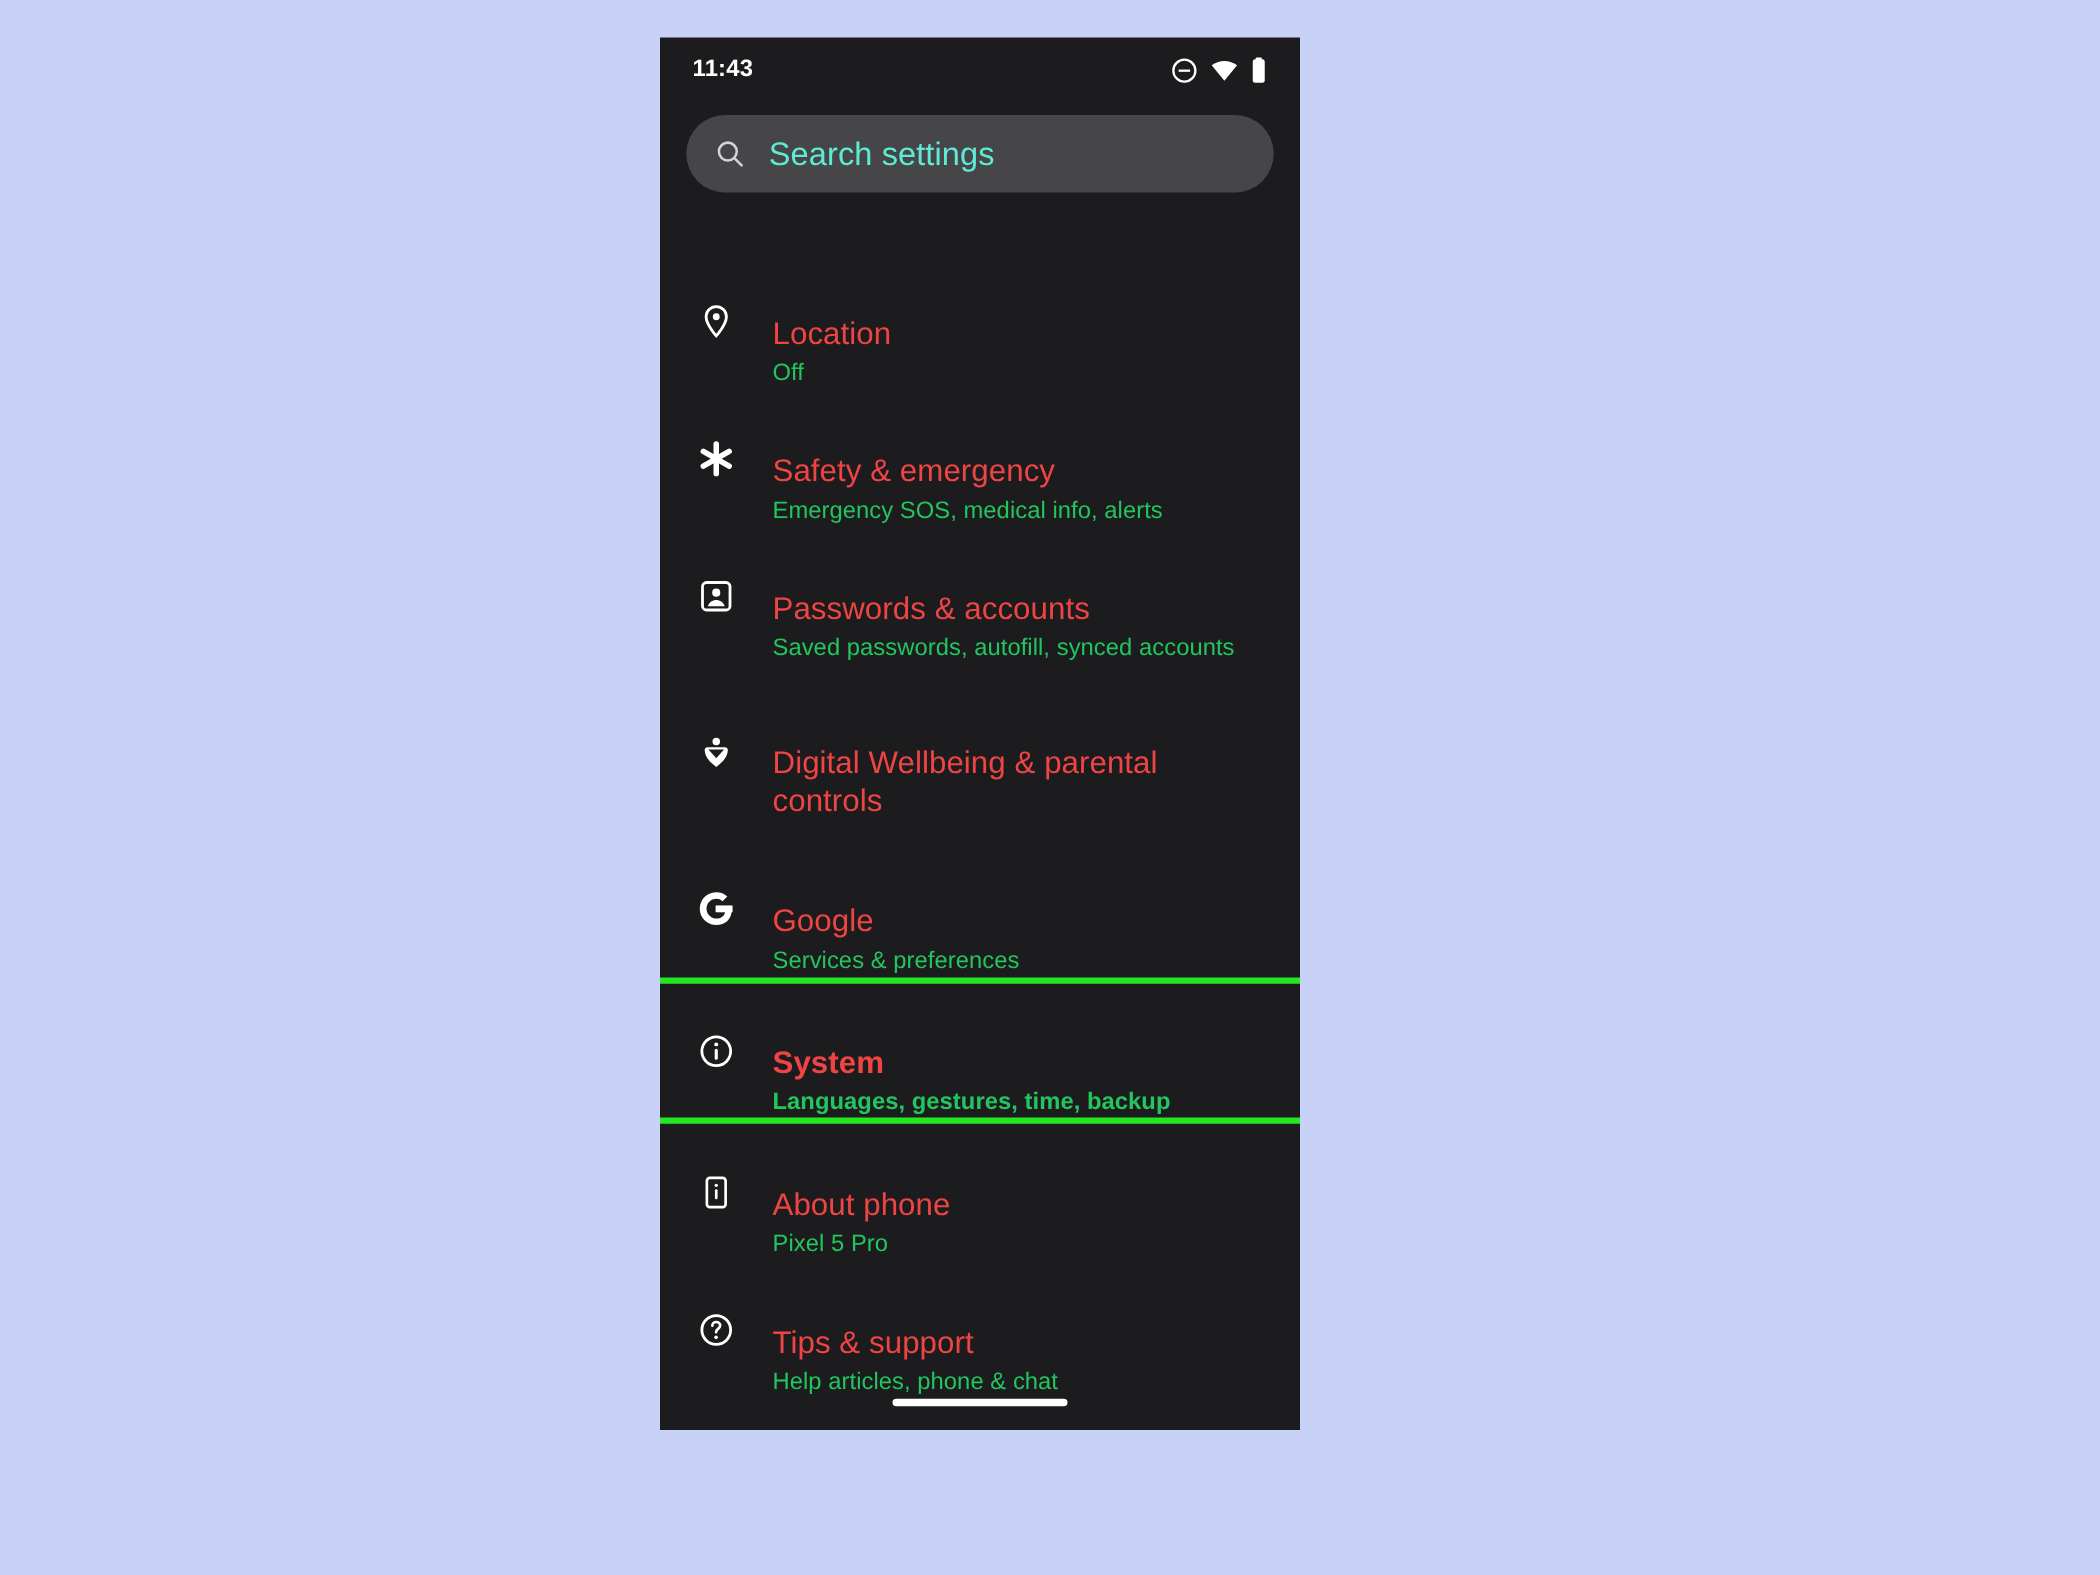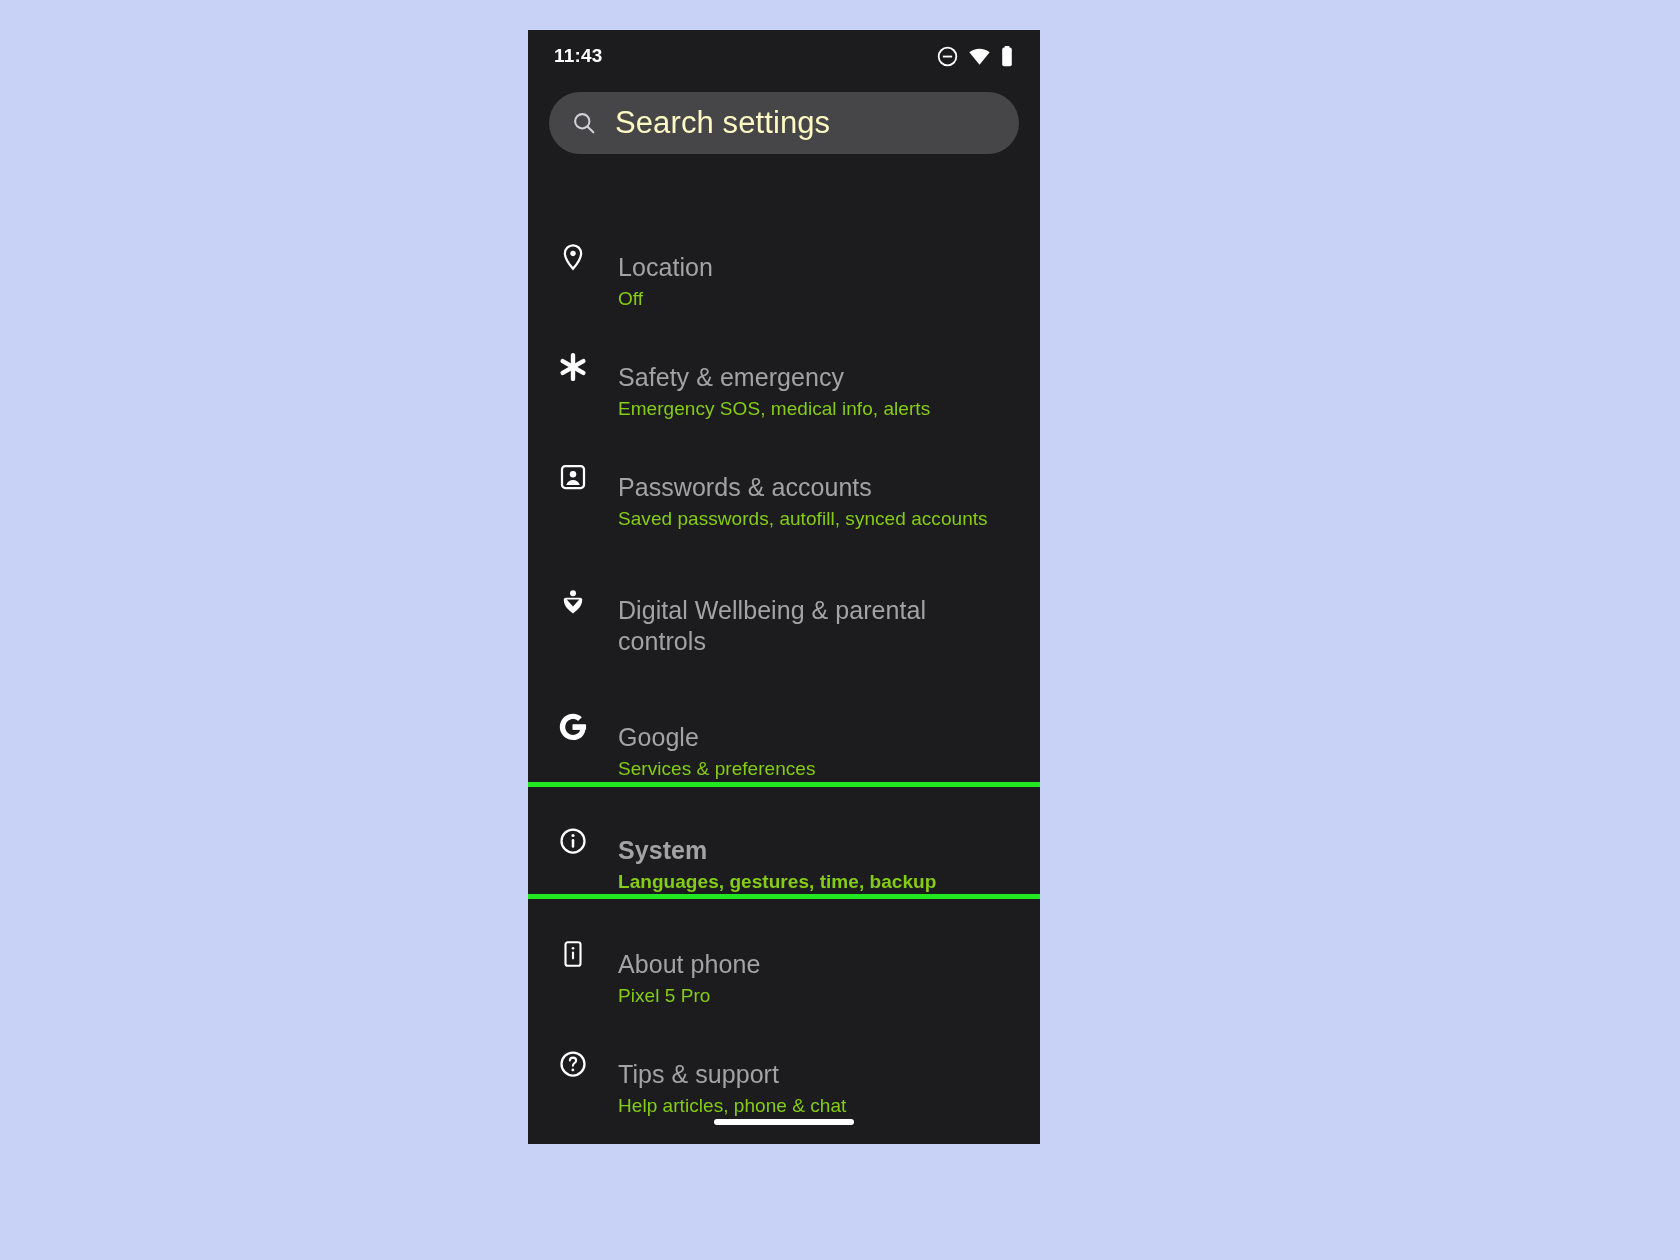--- a/index.html
+++ b/index.html
@@ -71,8 +71,8 @@
     cursor: text;
   }
   #search-placeholder {
-    color: #fef9c3;
-    font-size: 31px;
+    color: #5eead4;
+    font-size: 26px;
     letter-spacing: 0.1px;
   }
 

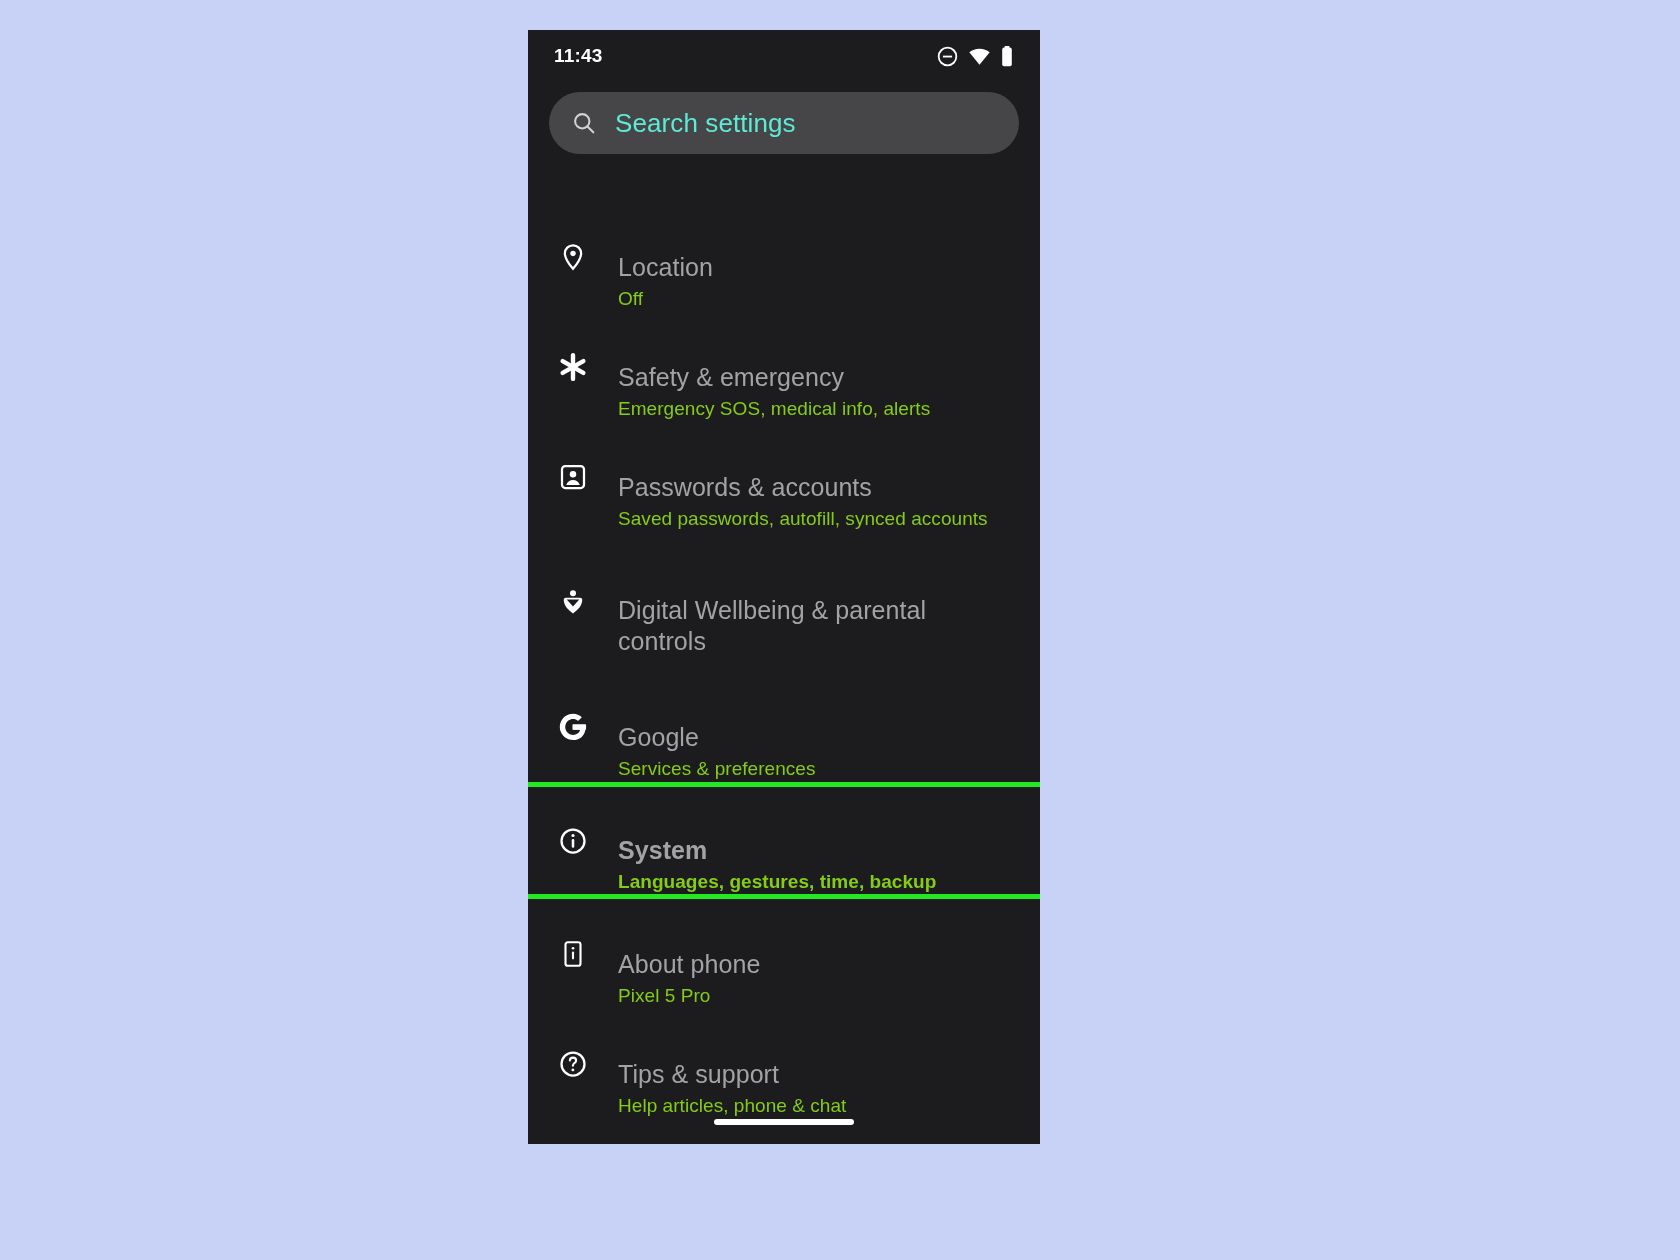--- a/index.html
+++ b/index.html
@@ -124,7 +124,7 @@
     padding-right: 10px;
   }
   .row-title {
-    color: #a3a3a3;
+    color: #ef4444;
     font-size: 25px;
     line-height: 31px;
     letter-spacing: 0.05px;

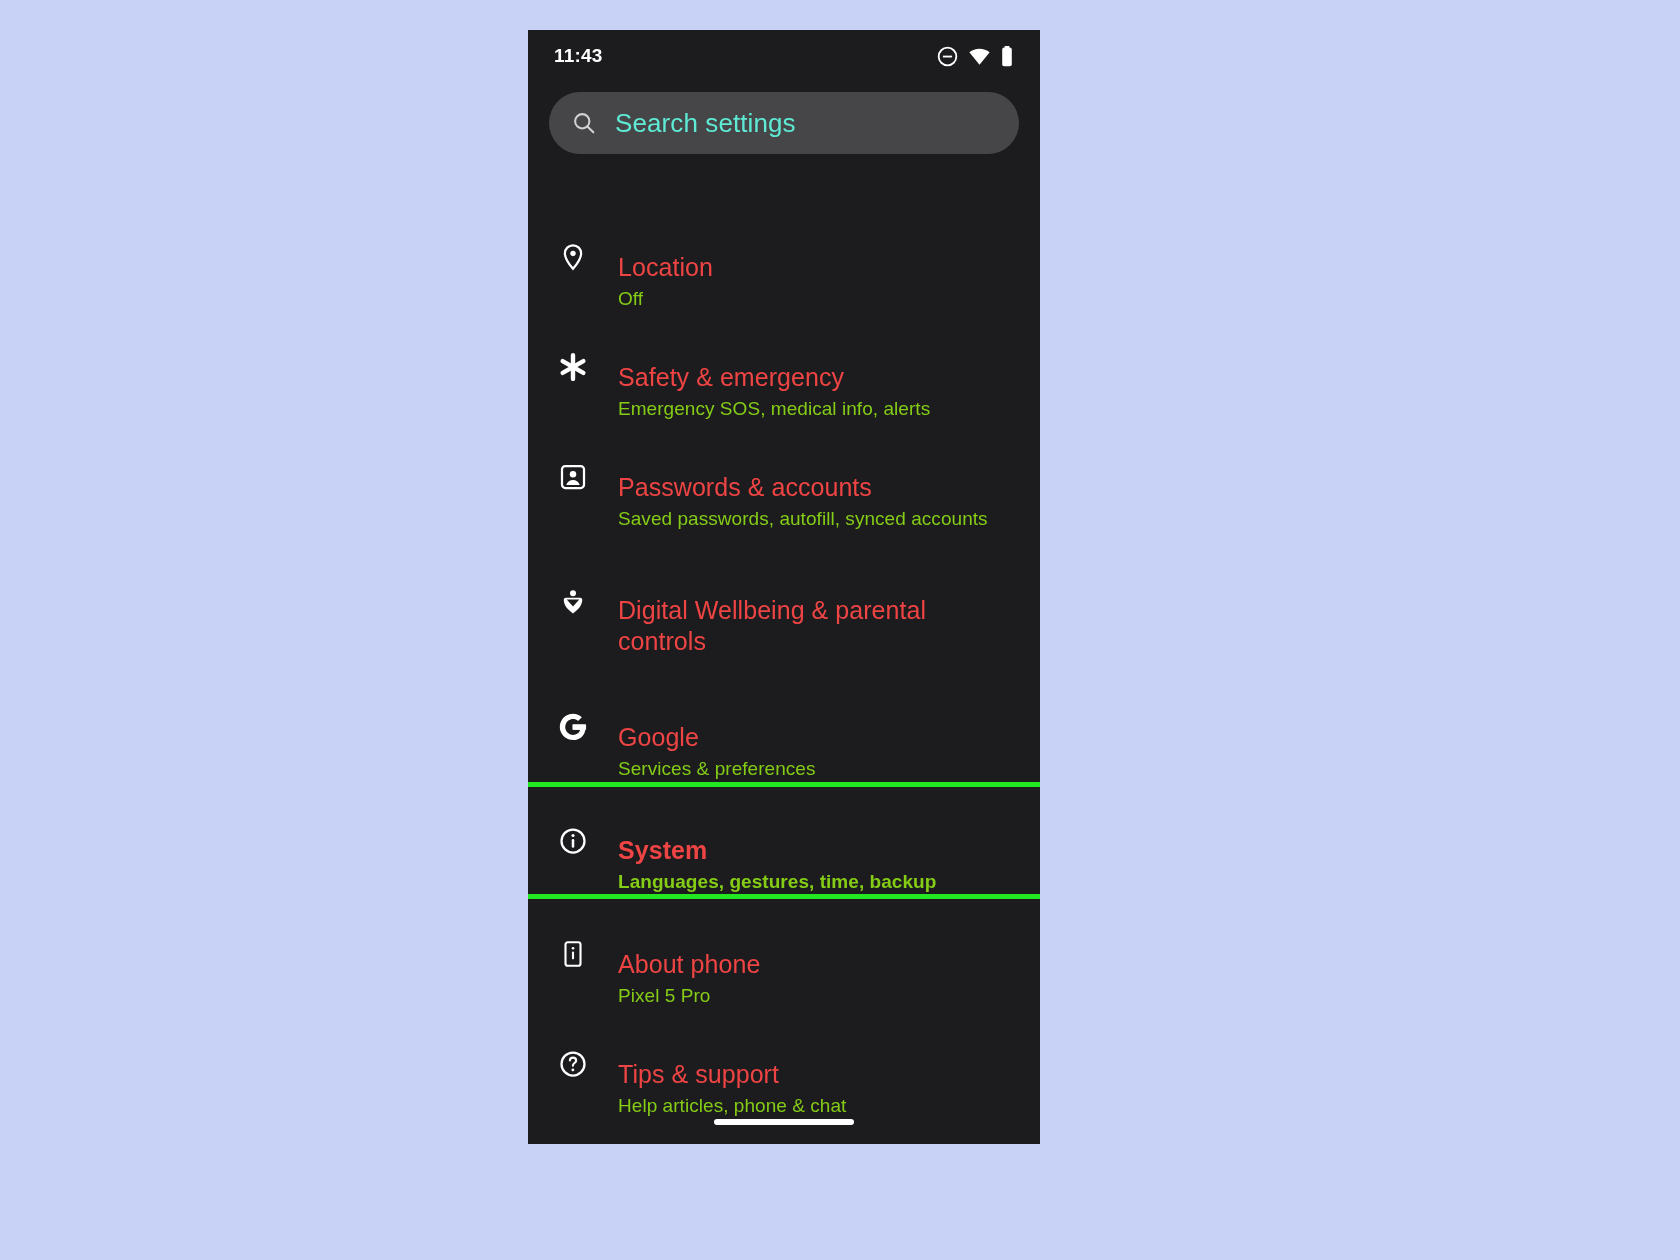--- a/index.html
+++ b/index.html
@@ -131,7 +131,7 @@
     margin-top: 48px;
   }
   .row-sub {
-    color: #84cc16;
+    color: #22c55e;
     font-size: 19px;
     line-height: 24px;
     letter-spacing: 0.05px;

